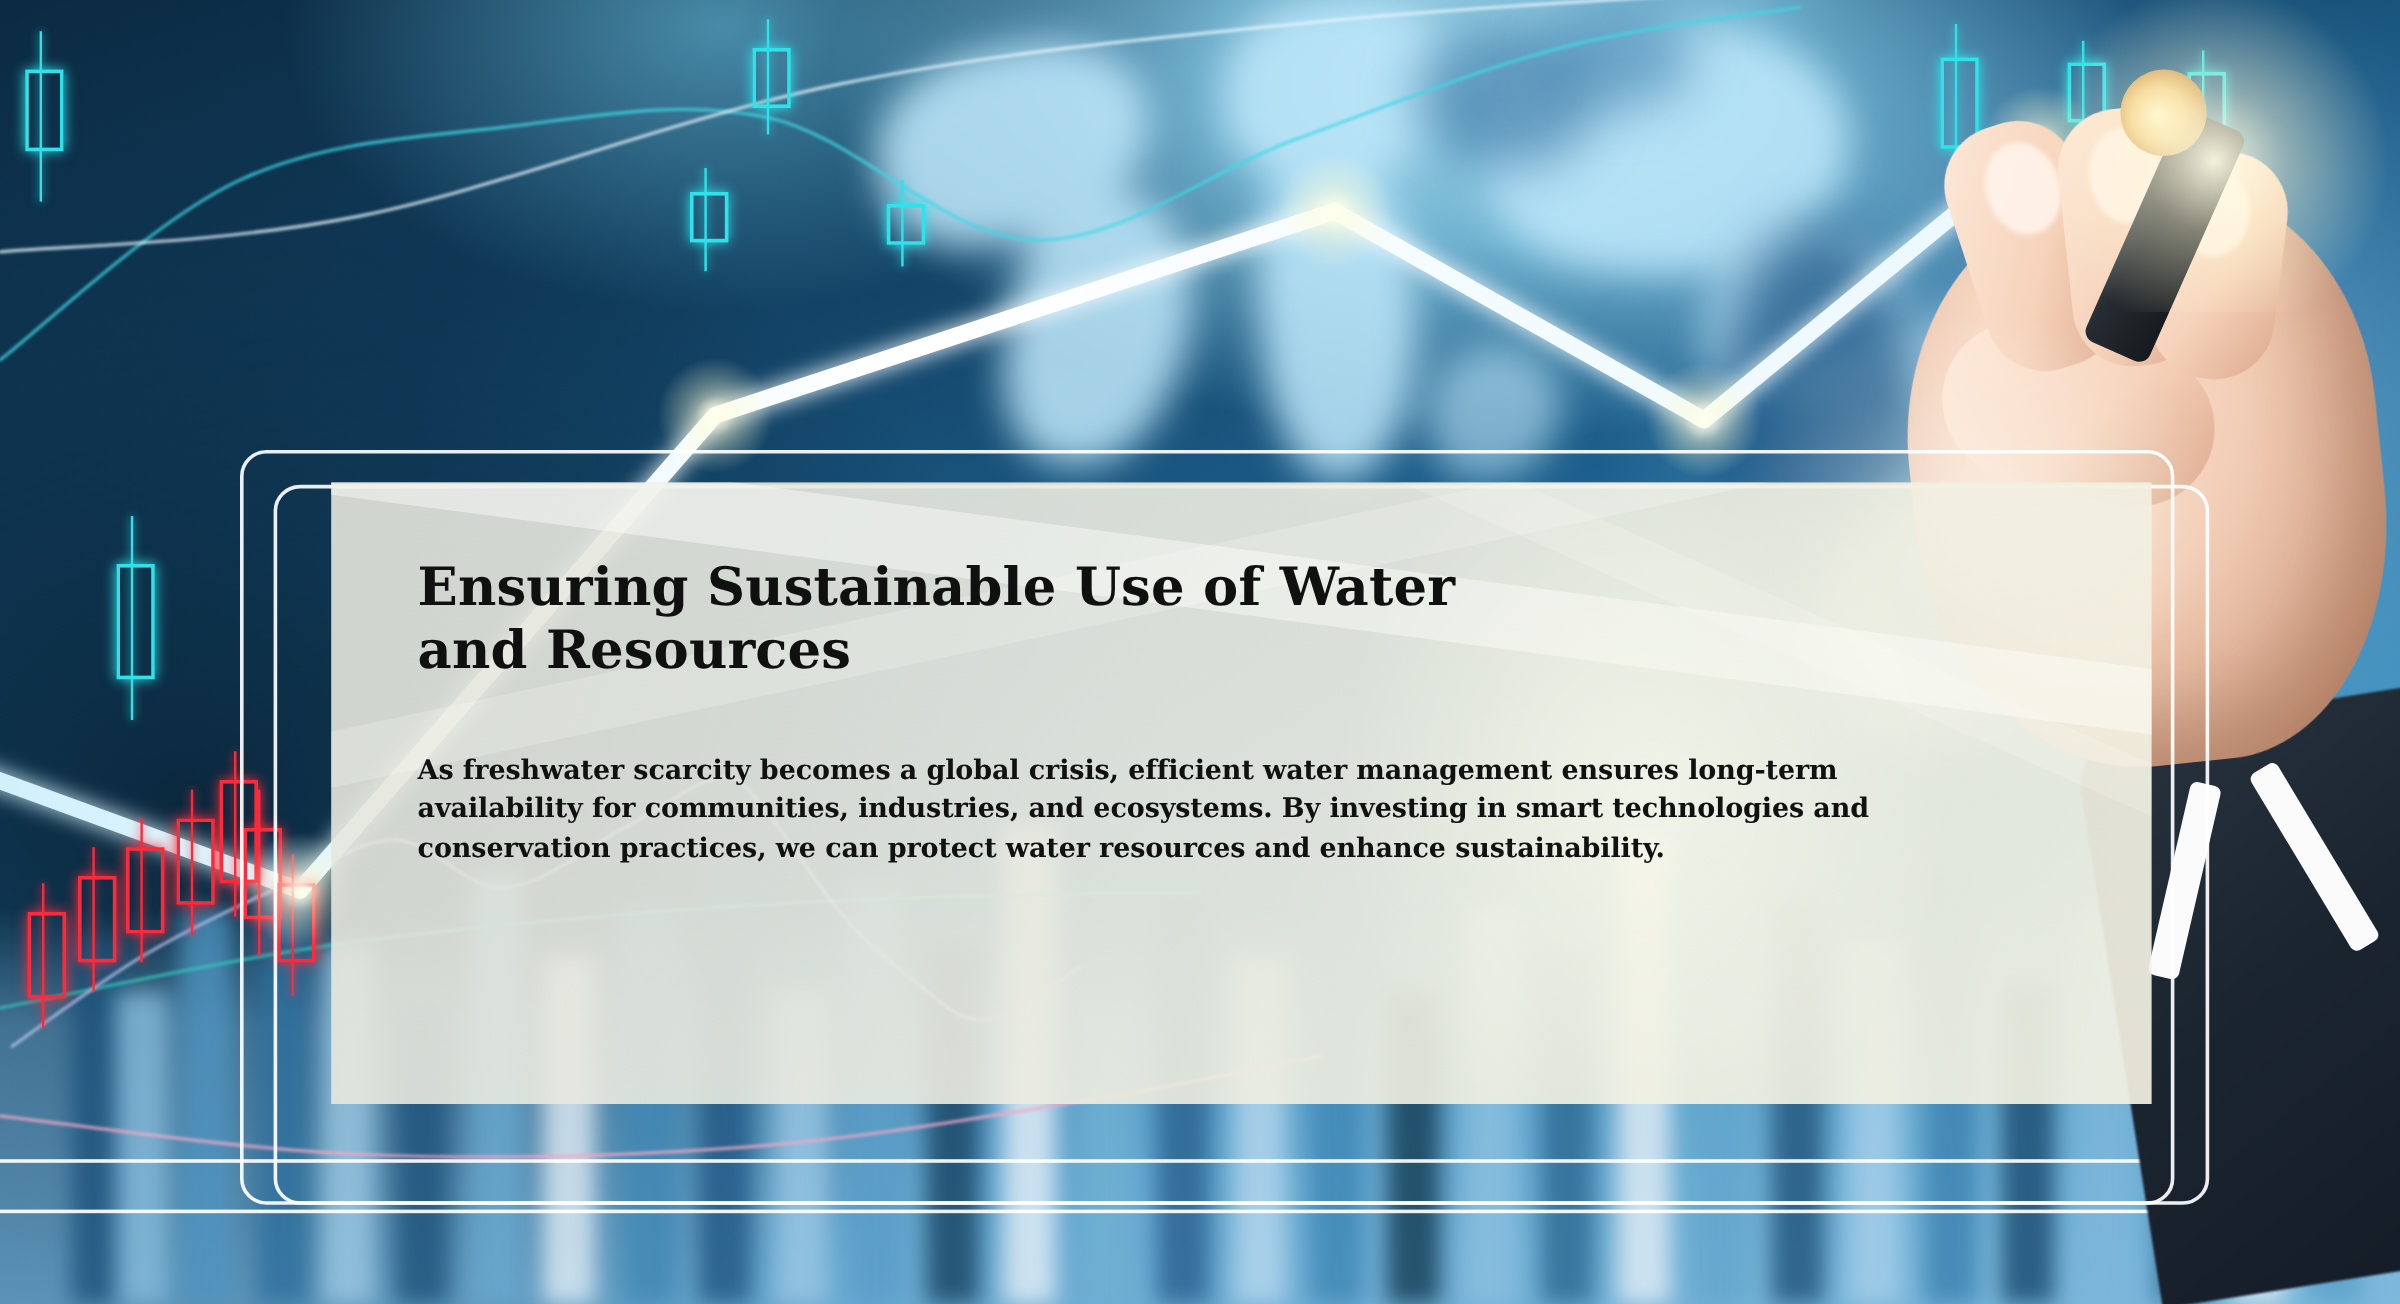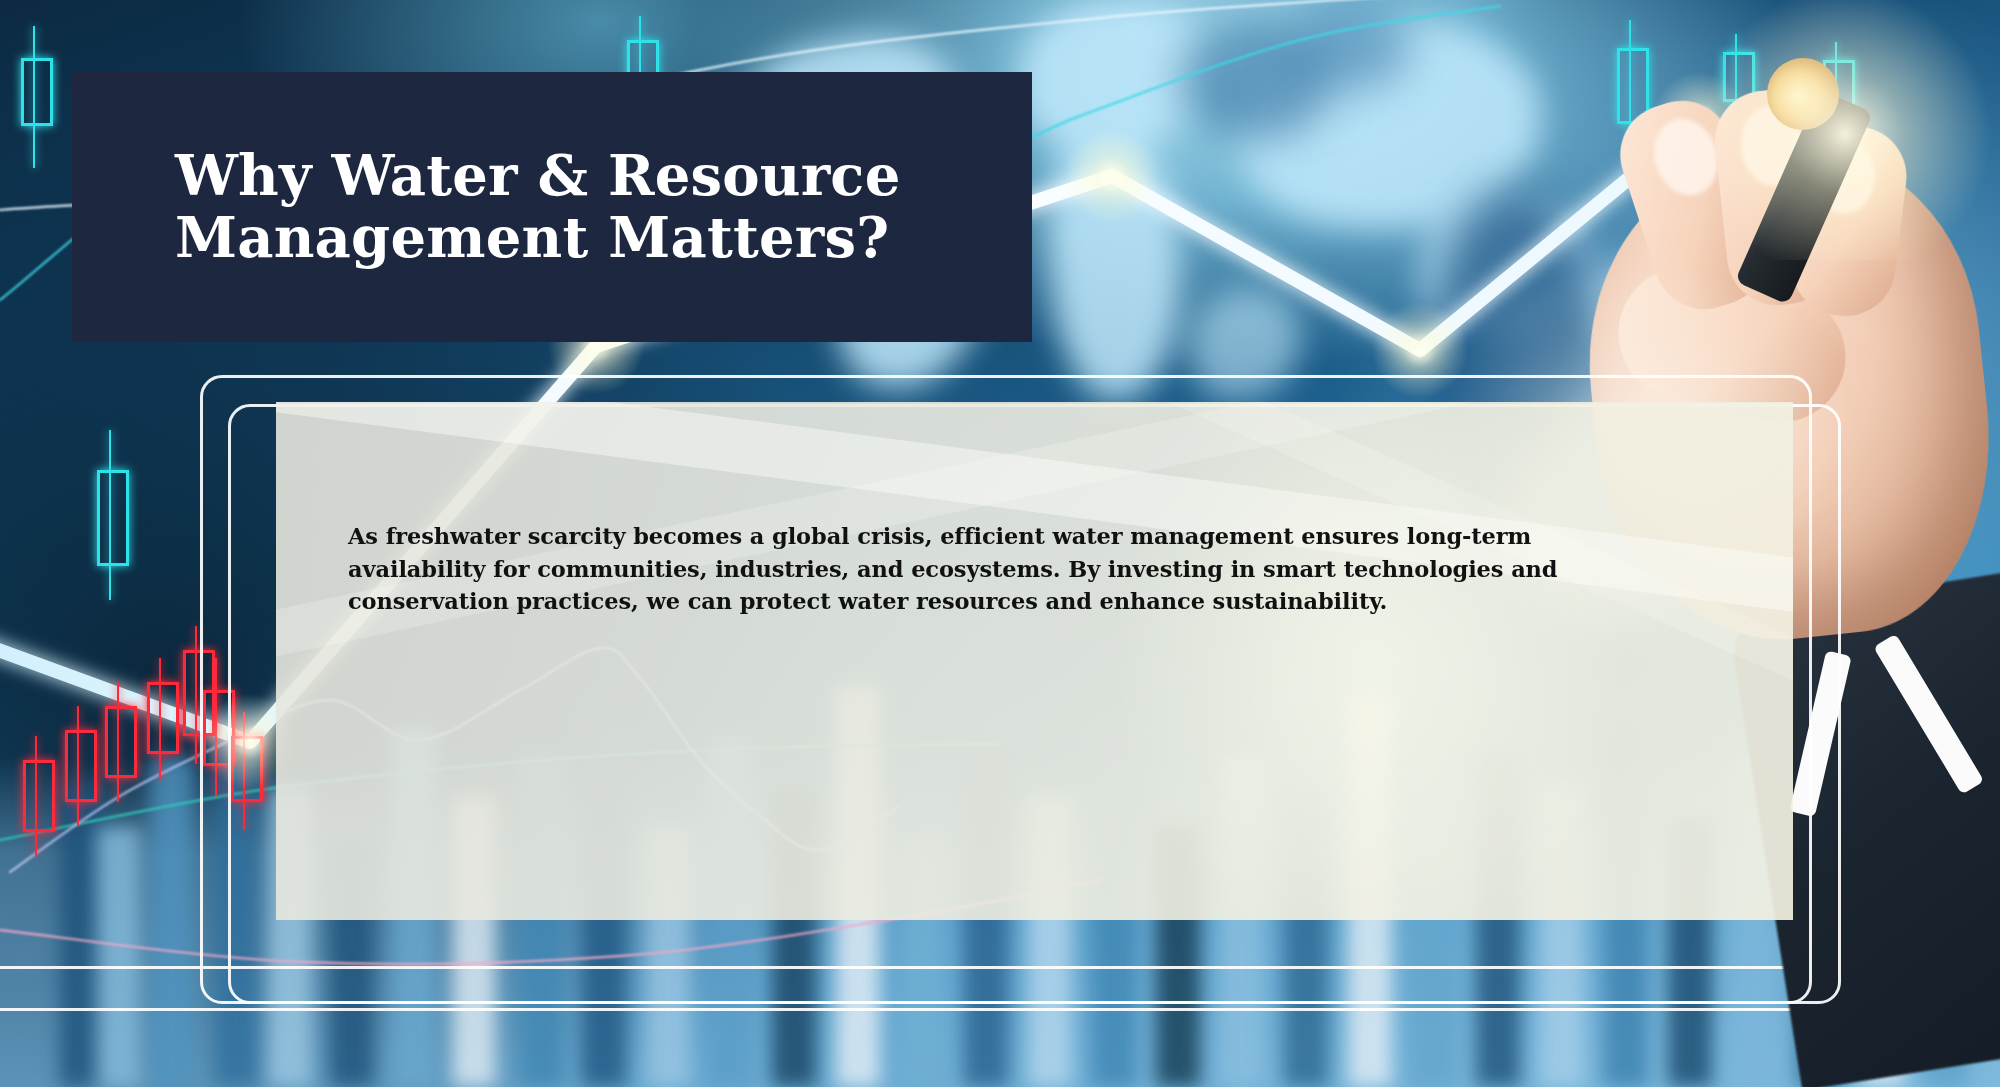--- a/index.html
+++ b/index.html
@@ -373,10 +373,6 @@
   <div class="frame frame-back"></div>
   <div class="frame frame-front"></div>
 
-  <div class="title-panel">
-    <h1 class="title-text">Why Water &amp; Resource
-Management Matters?</h1>
-  </div>
 
   <div class="card">
     <div class="streak st1"></div>

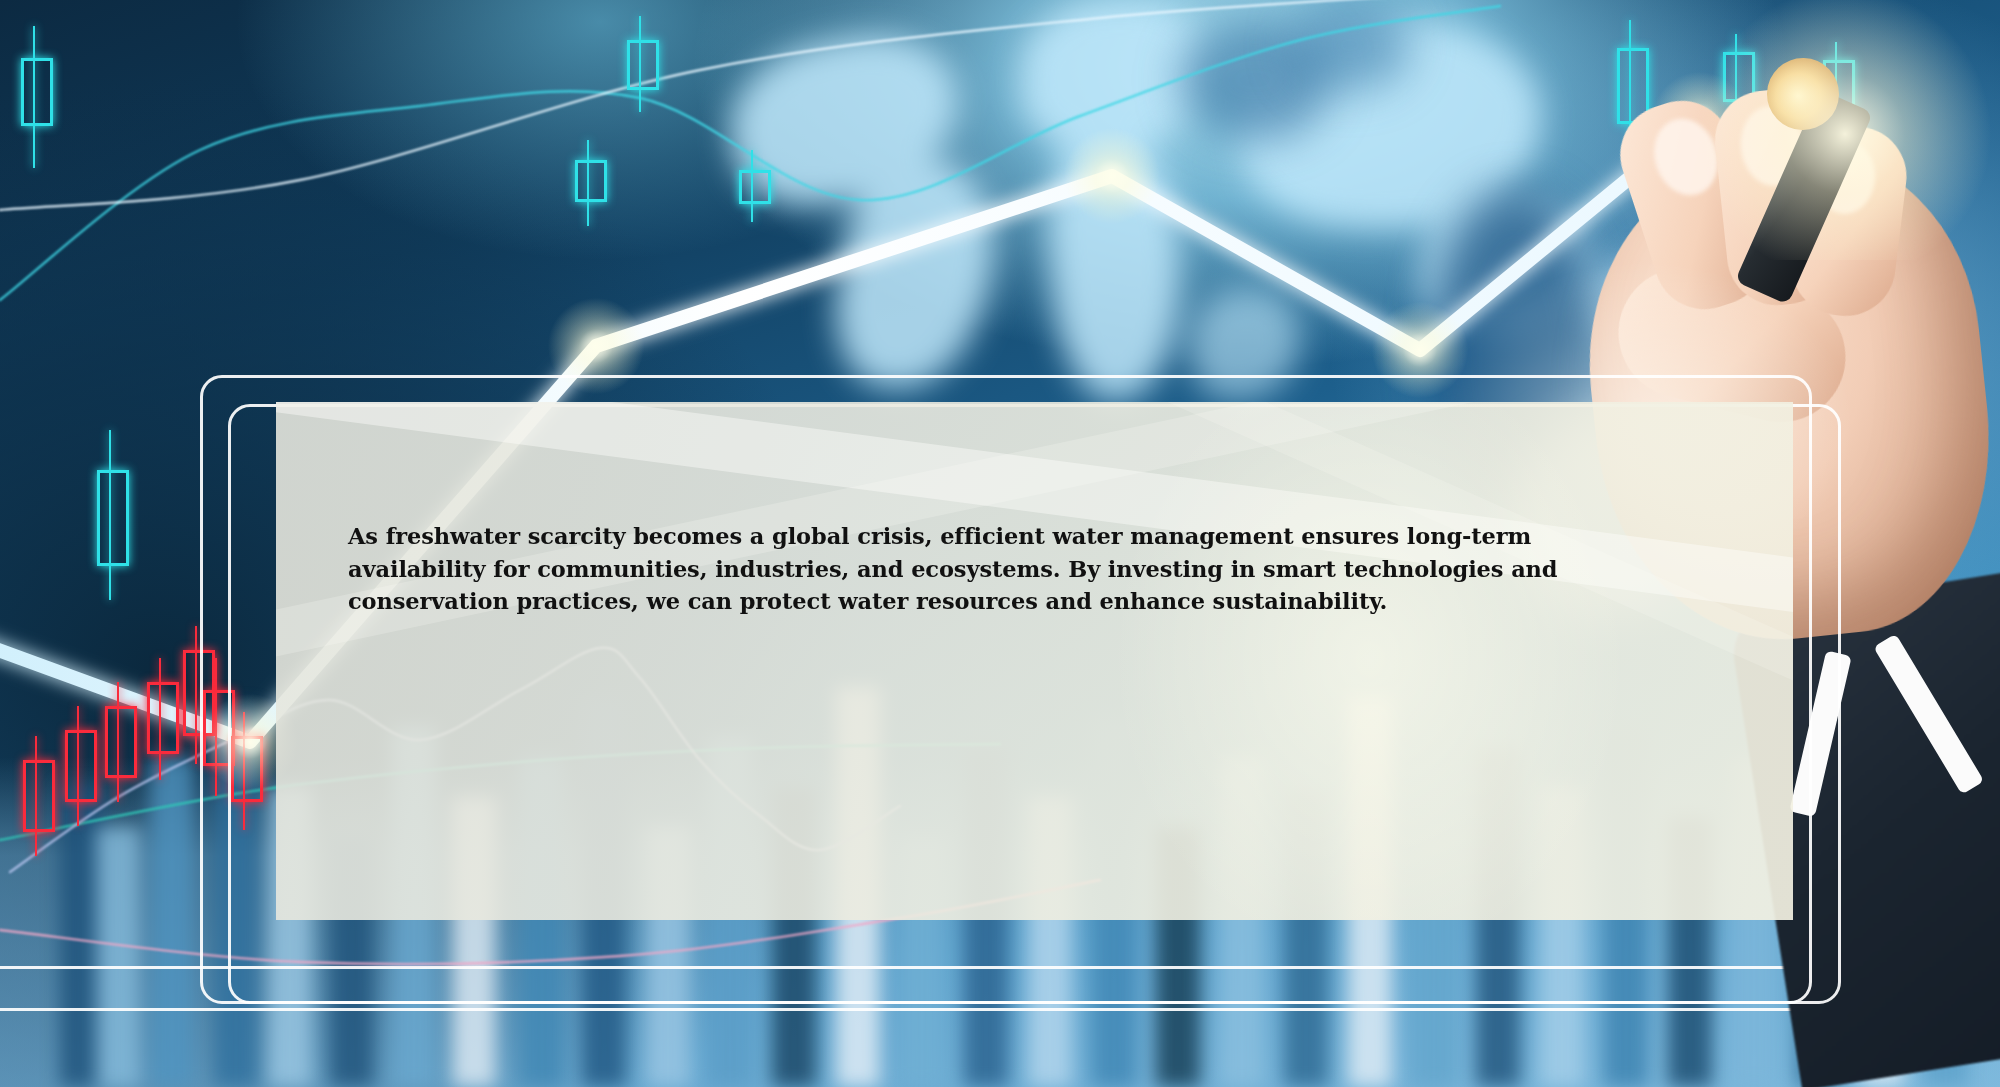--- a/index.html
+++ b/index.html
@@ -380,6 +380,8 @@
     <div class="streak st3"></div>
     <div class="glow"></div>
     <div class="card-inner">
+      <h2 class="card-heading">Ensuring Sustainable Use of Water
+and Resources</h2>
       <p class="card-body">As freshwater scarcity becomes a global crisis, efficient water management ensures long-term availability for communities, industries, and ecosystems. By investing in smart technologies and conservation practices, we can protect water resources and enhance sustainability.</p>
     </div>
   </div>

